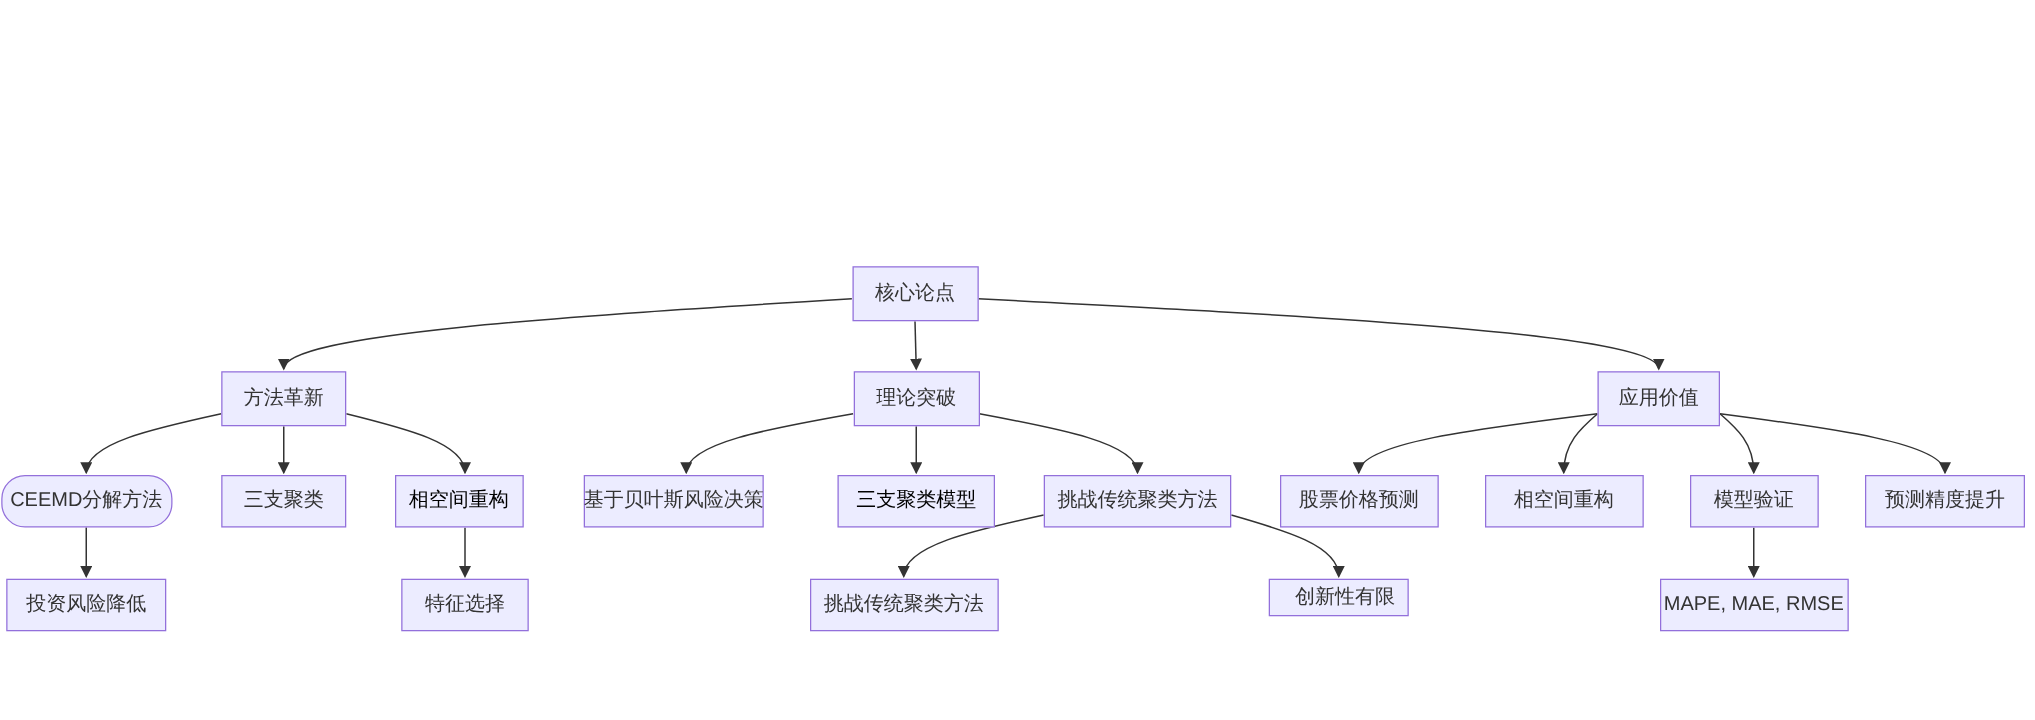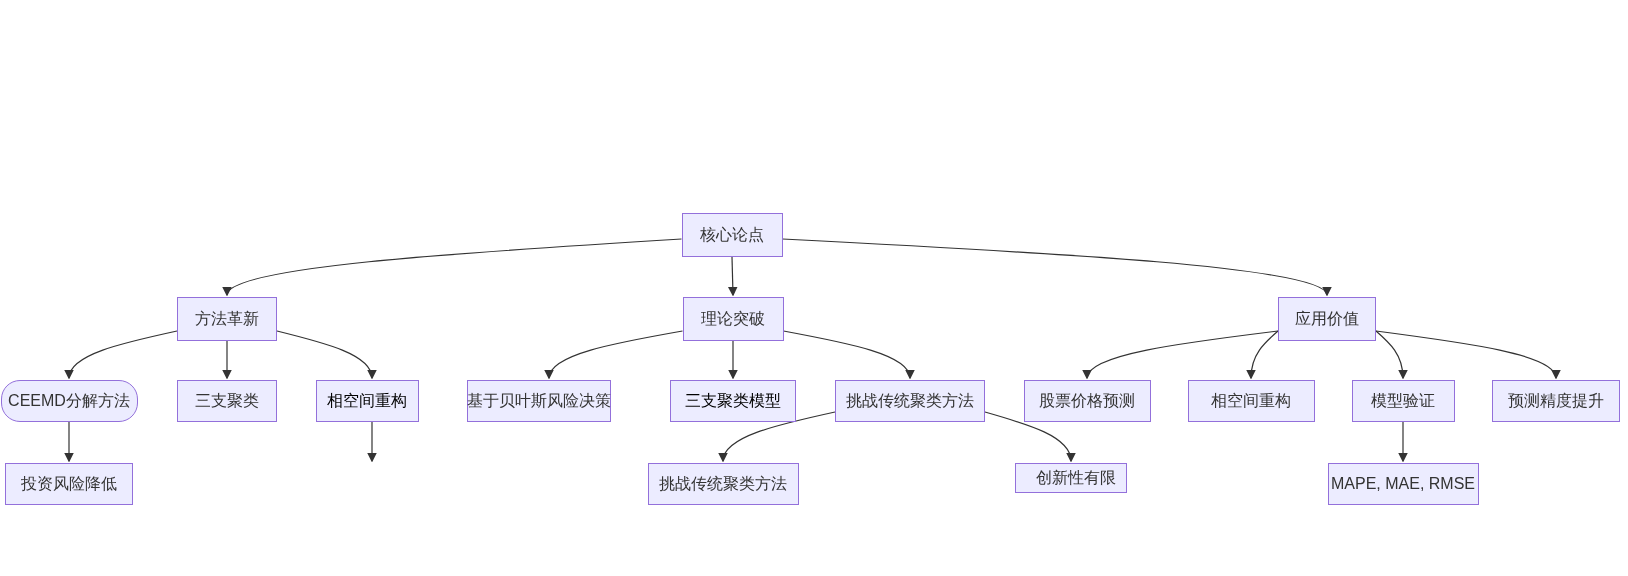--- a/index.html
+++ b/index.html
@@ -129,6 +129,9 @@
       <div class="node" style="left: 5px; top: 463px; width: 128px; height: 42px; background: rgb(236, 236, 255); border-color: rgb(147, 112, 219); color: rgb(51, 51, 51);">
         <span>投资风险降低</span>
       </div>
+      <div class="node" style="left: 321px; top: 463px; width: 102px; height: 42px; background: rgb(236, 236, 255); border-color: rgb(147, 112, 219); color: rgb(51, 51, 51);">
+        <span>特征选择</span>
+      </div>
       <div class="node" style="left: 647.5px; top: 463px; width: 151px; height: 42px; background: rgb(236, 236, 255); border-color: rgb(147, 112, 219); color: rgb(51, 51, 51);">
         <span>挑战传统聚类方法</span>
       </div>

